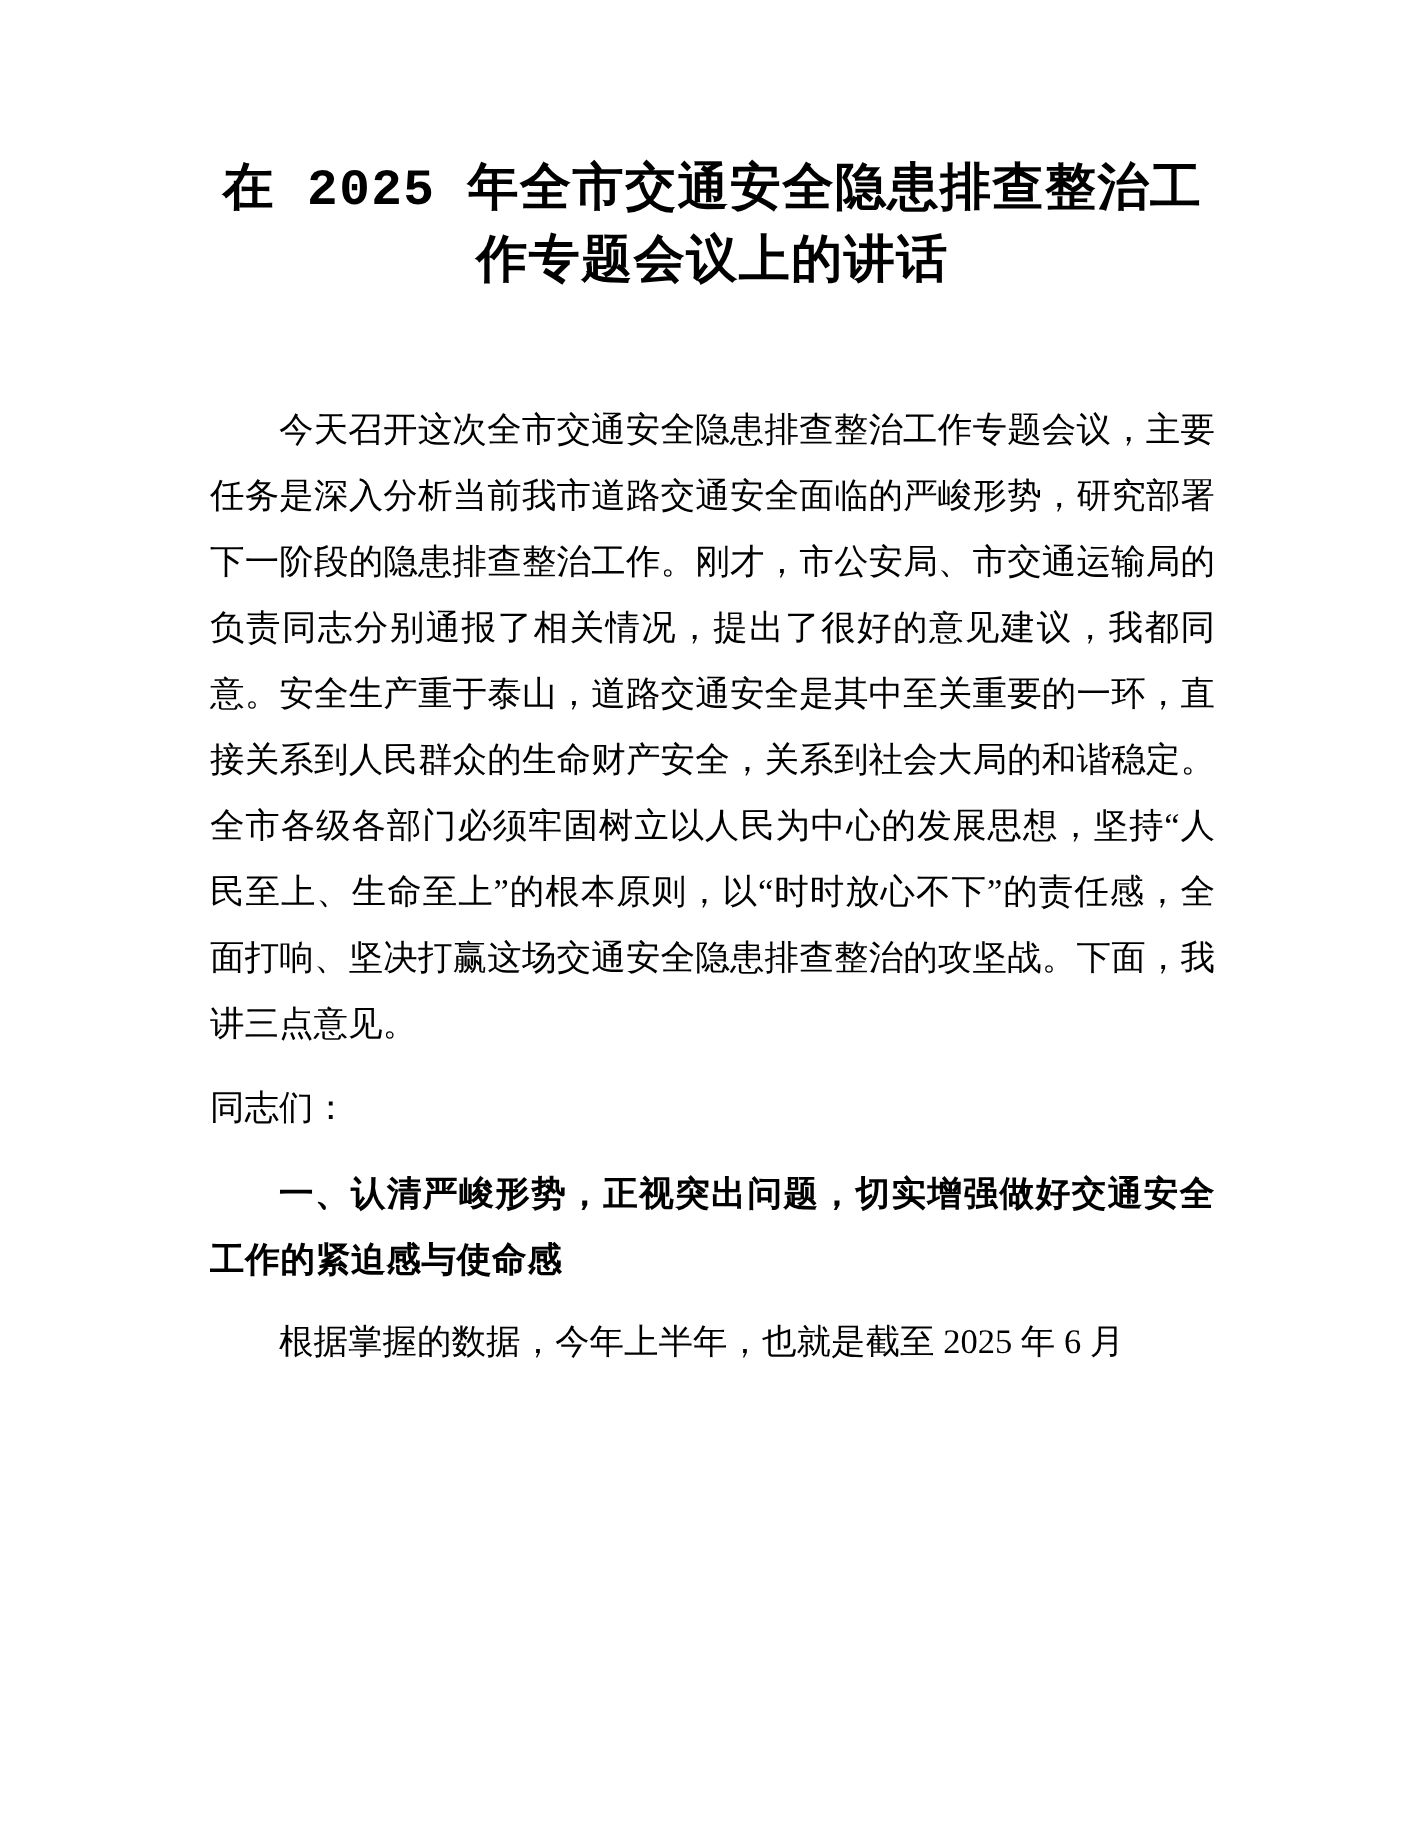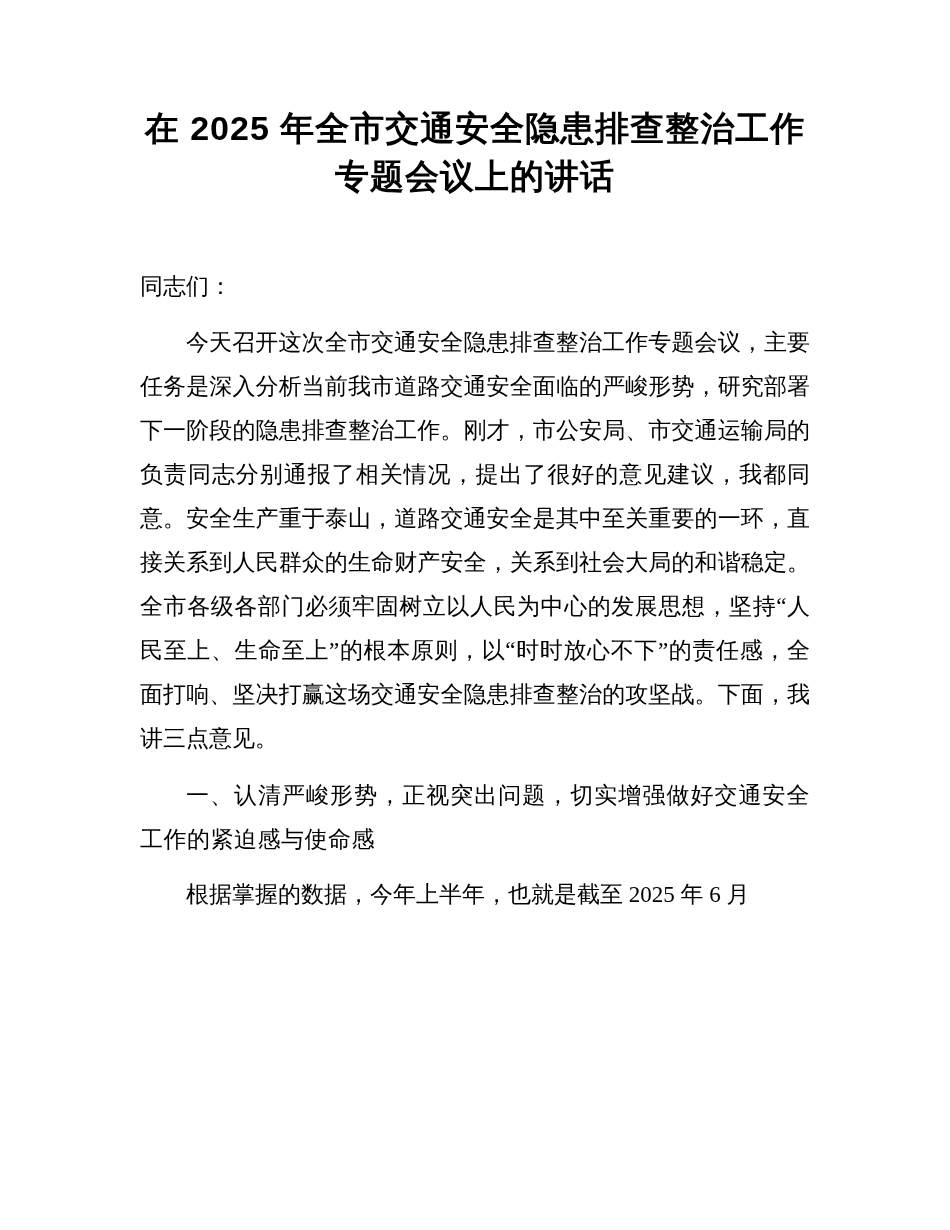--- a/index.html
+++ b/index.html
@@ -26,7 +26,7 @@
     font-weight: bold;
     text-align: center;
     letter-spacing: 1px;
-    font-family: Liberation Sans, sans-serif;
+    font-family: Liberation Mono, monospace;
   }
   .para {
     margin: 0 0 12px 0;

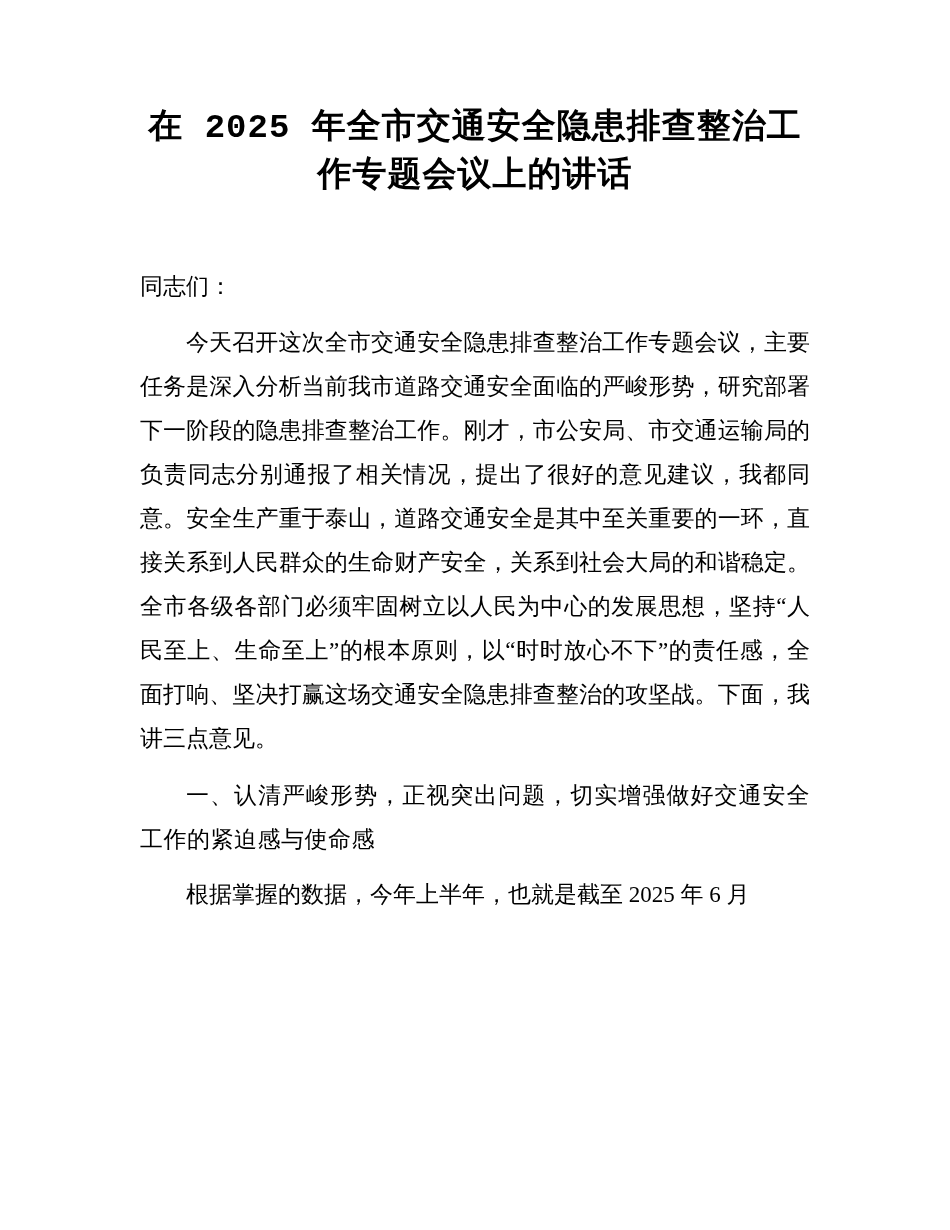--- a/index.html
+++ b/index.html
@@ -52,9 +52,9 @@
 
   <h1 class="doc-title">在 2025 年全市交通安全隐患排查整治工作专题会议上的讲话</h1>
 
+  <p class="para">今天召开这次全市交通安全隐患排查整治工作专题会议，主要任务是深入分析当前我市道路交通安全面临的严峻形势，研究部署下一阶段的隐患排查整治工作。刚才，市公安局、市交通运输局的负责同志分别通报了相关情况，提出了很好的意见建议，我都同意。安全生产重于泰山，道路交通安全是其中至关重要的一环，直接关系到人民群众的生命财产安全，关系到社会大局的和谐稳定。全市各级各部门必须牢固树立以人民为中心的发展思想，坚持“人民至上、生命至上”的根本原则，以“时时放心不下”的责任感，全面打响、坚决打赢这场交通安全隐患排查整治的攻坚战。下面，我讲三点意见。</p>
+
   <p class="para salutation">同志们：</p>
-
-  <p class="para">今天召开这次全市交通安全隐患排查整治工作专题会议，主要任务是深入分析当前我市道路交通安全面临的严峻形势，研究部署下一阶段的隐患排查整治工作。刚才，市公安局、市交通运输局的负责同志分别通报了相关情况，提出了很好的意见建议，我都同意。安全生产重于泰山，道路交通安全是其中至关重要的一环，直接关系到人民群众的生命财产安全，关系到社会大局的和谐稳定。全市各级各部门必须牢固树立以人民为中心的发展思想，坚持“人民至上、生命至上”的根本原则，以“时时放心不下”的责任感，全面打响、坚决打赢这场交通安全隐患排查整治的攻坚战。下面，我讲三点意见。</p>
 
   <p class="para section-heading">一、认清严峻形势，正视突出问题，切实增强做好交通安全工作的紧迫感与使命感</p>
 

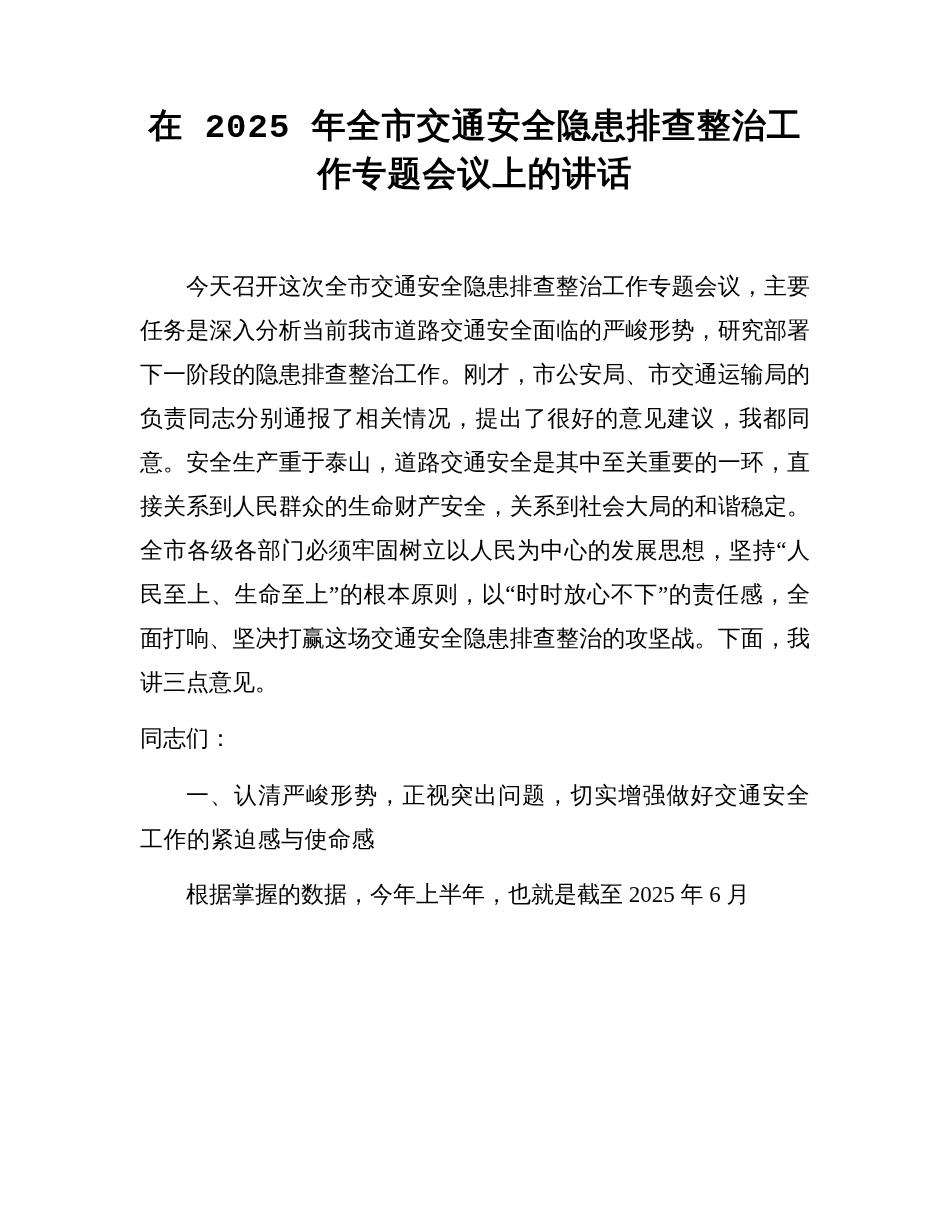--- a/index.html
+++ b/index.html
@@ -40,7 +40,7 @@
     text-indent: 0;
   }
   .section-heading {
-    font-weight: normal;
+    font-weight: bold;
     font-family: "Liberation Sans", "DejaVu Sans", sans-serif;
     letter-spacing: 0.5px;
   }

